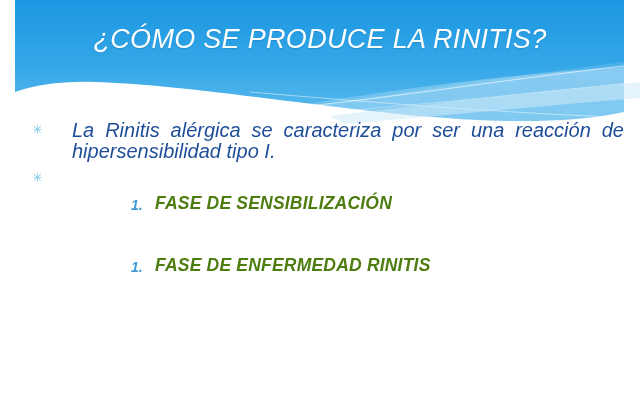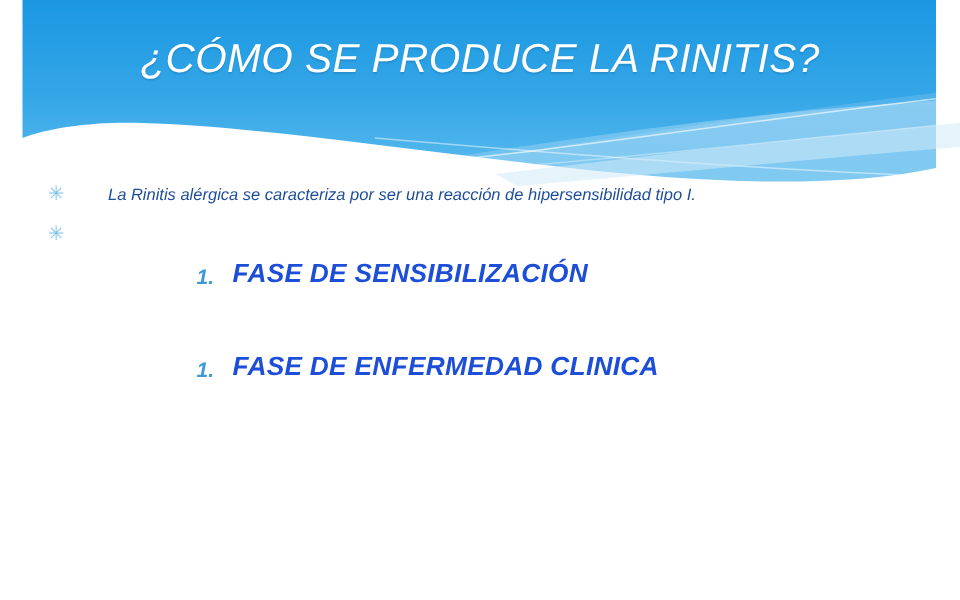--- a/index.html
+++ b/index.html
@@ -82,7 +82,7 @@
     font-family: "Liberation Sans", sans-serif;
     font-style: italic;
     font-weight: 400;
-    font-size: 11px;
+    font-size: 20px;
     line-height: 21px;
     text-align: justify;
     text-justify: inter-word;

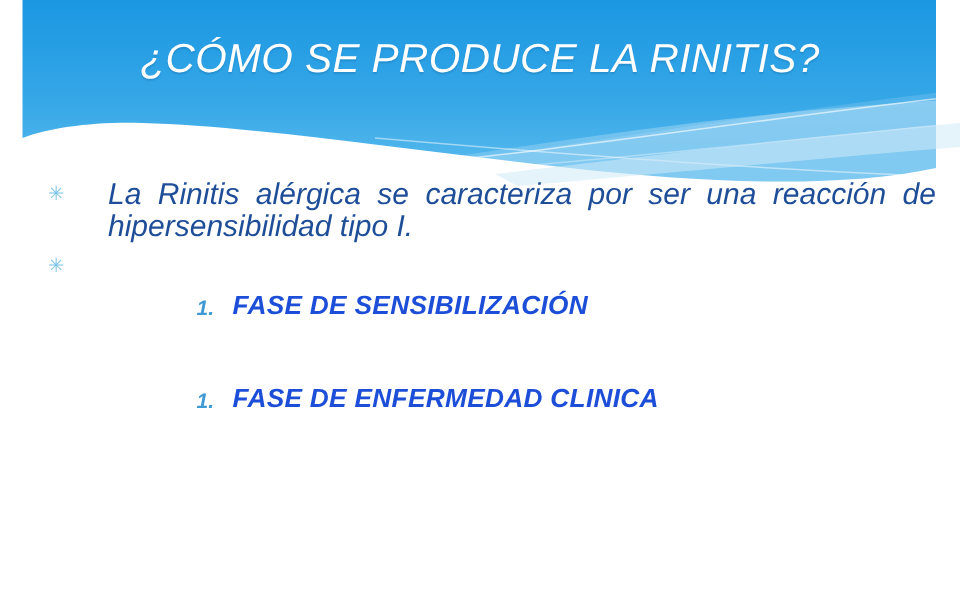--- a/index.html
+++ b/index.html
@@ -114,7 +114,7 @@
   .phase-label {
     display: inline-block;
     margin-left: 24px;
-    color: #1d4ed8;
+    color: #4d7c0f;
     font-family: "Liberation Sans", sans-serif;
     font-style: italic;
     font-weight: bold;

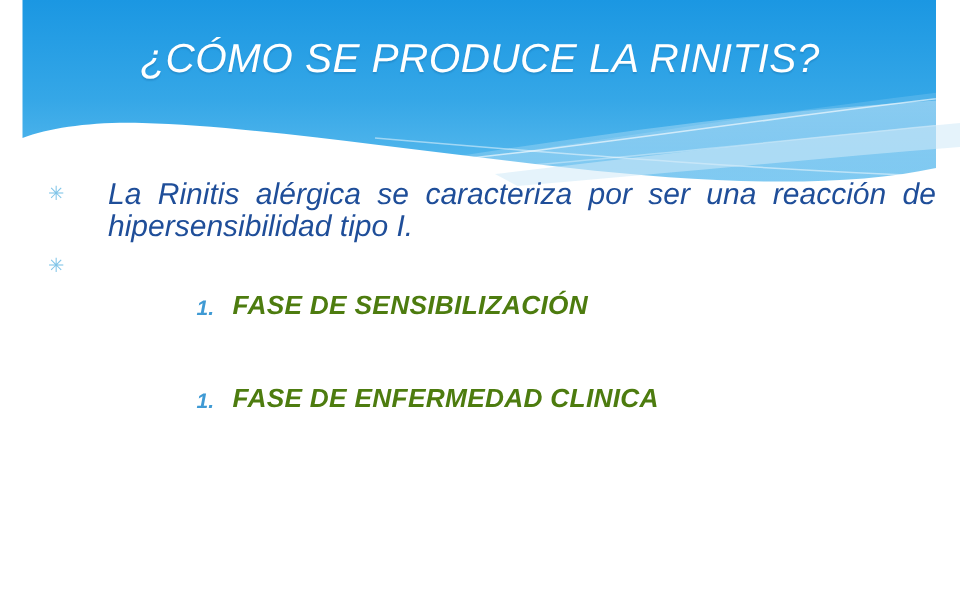--- a/index.html
+++ b/index.html
@@ -184,7 +184,7 @@
       </div>
       <div class="phase-row second">
         <span class="phase-num">1.</span>
-        <span class="phase-label">FASE DE ENFERMEDAD CLINICA</span>
+        <span class="phase-label">FASE DE ENFERMEDAD RINITIS</span>
       </div>
     </div>
 

